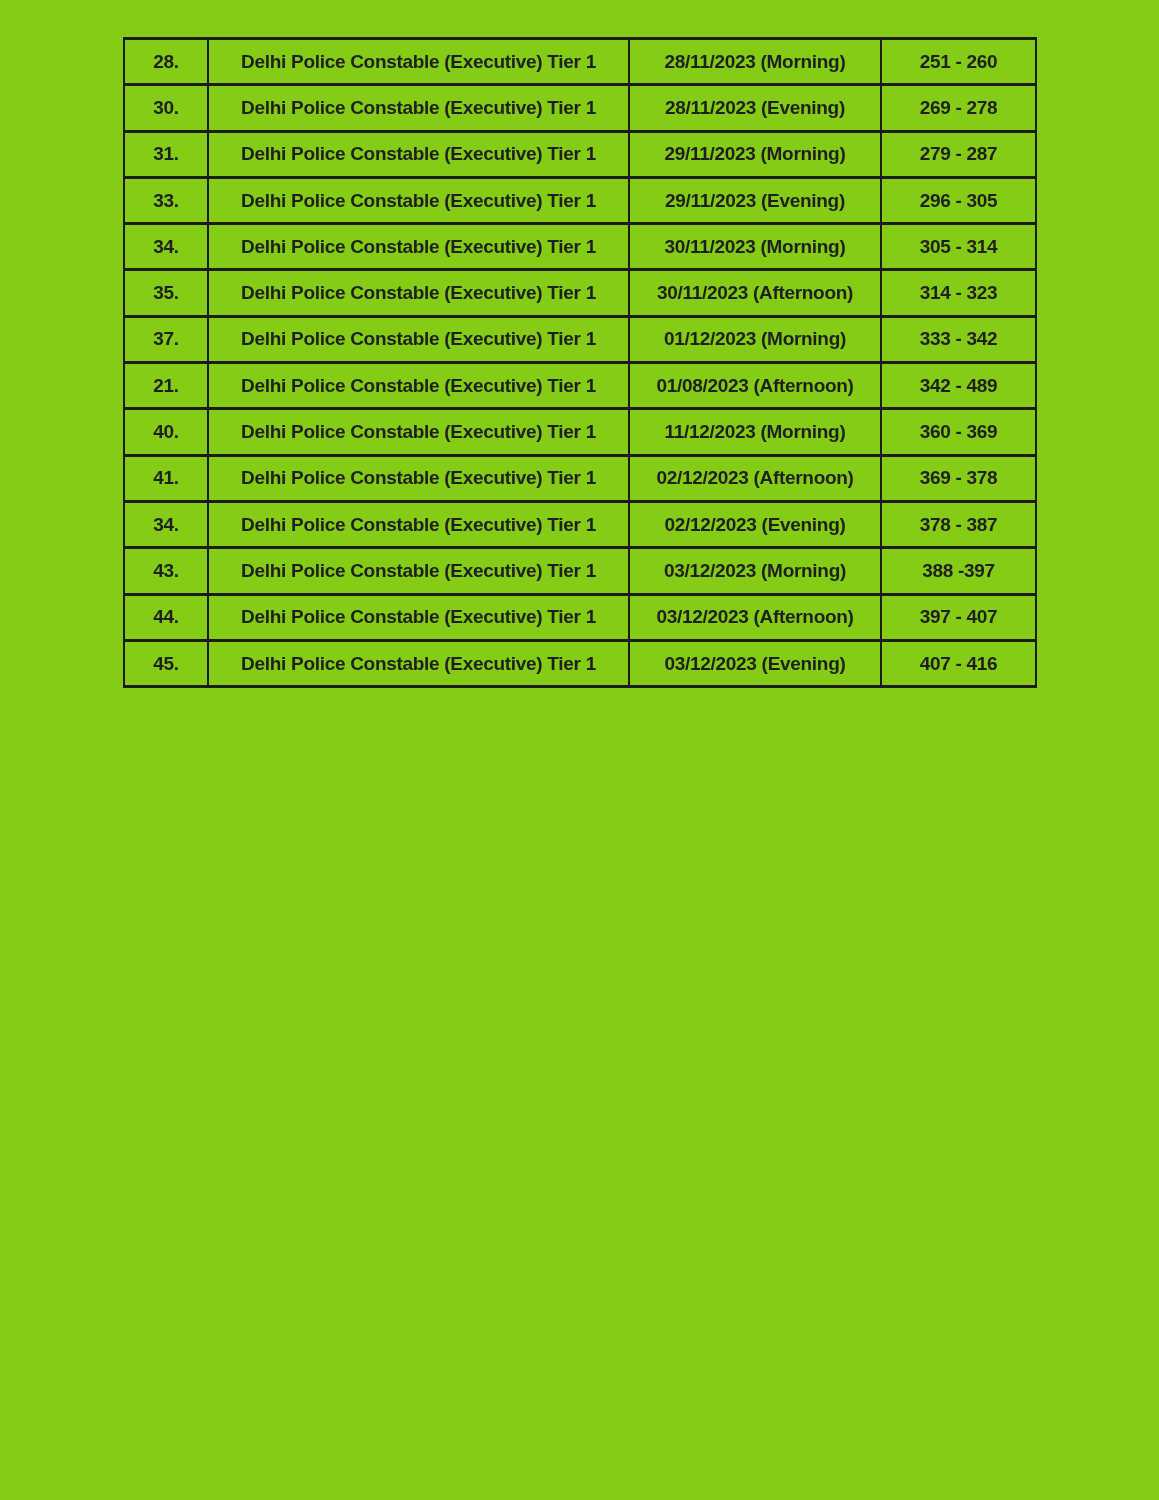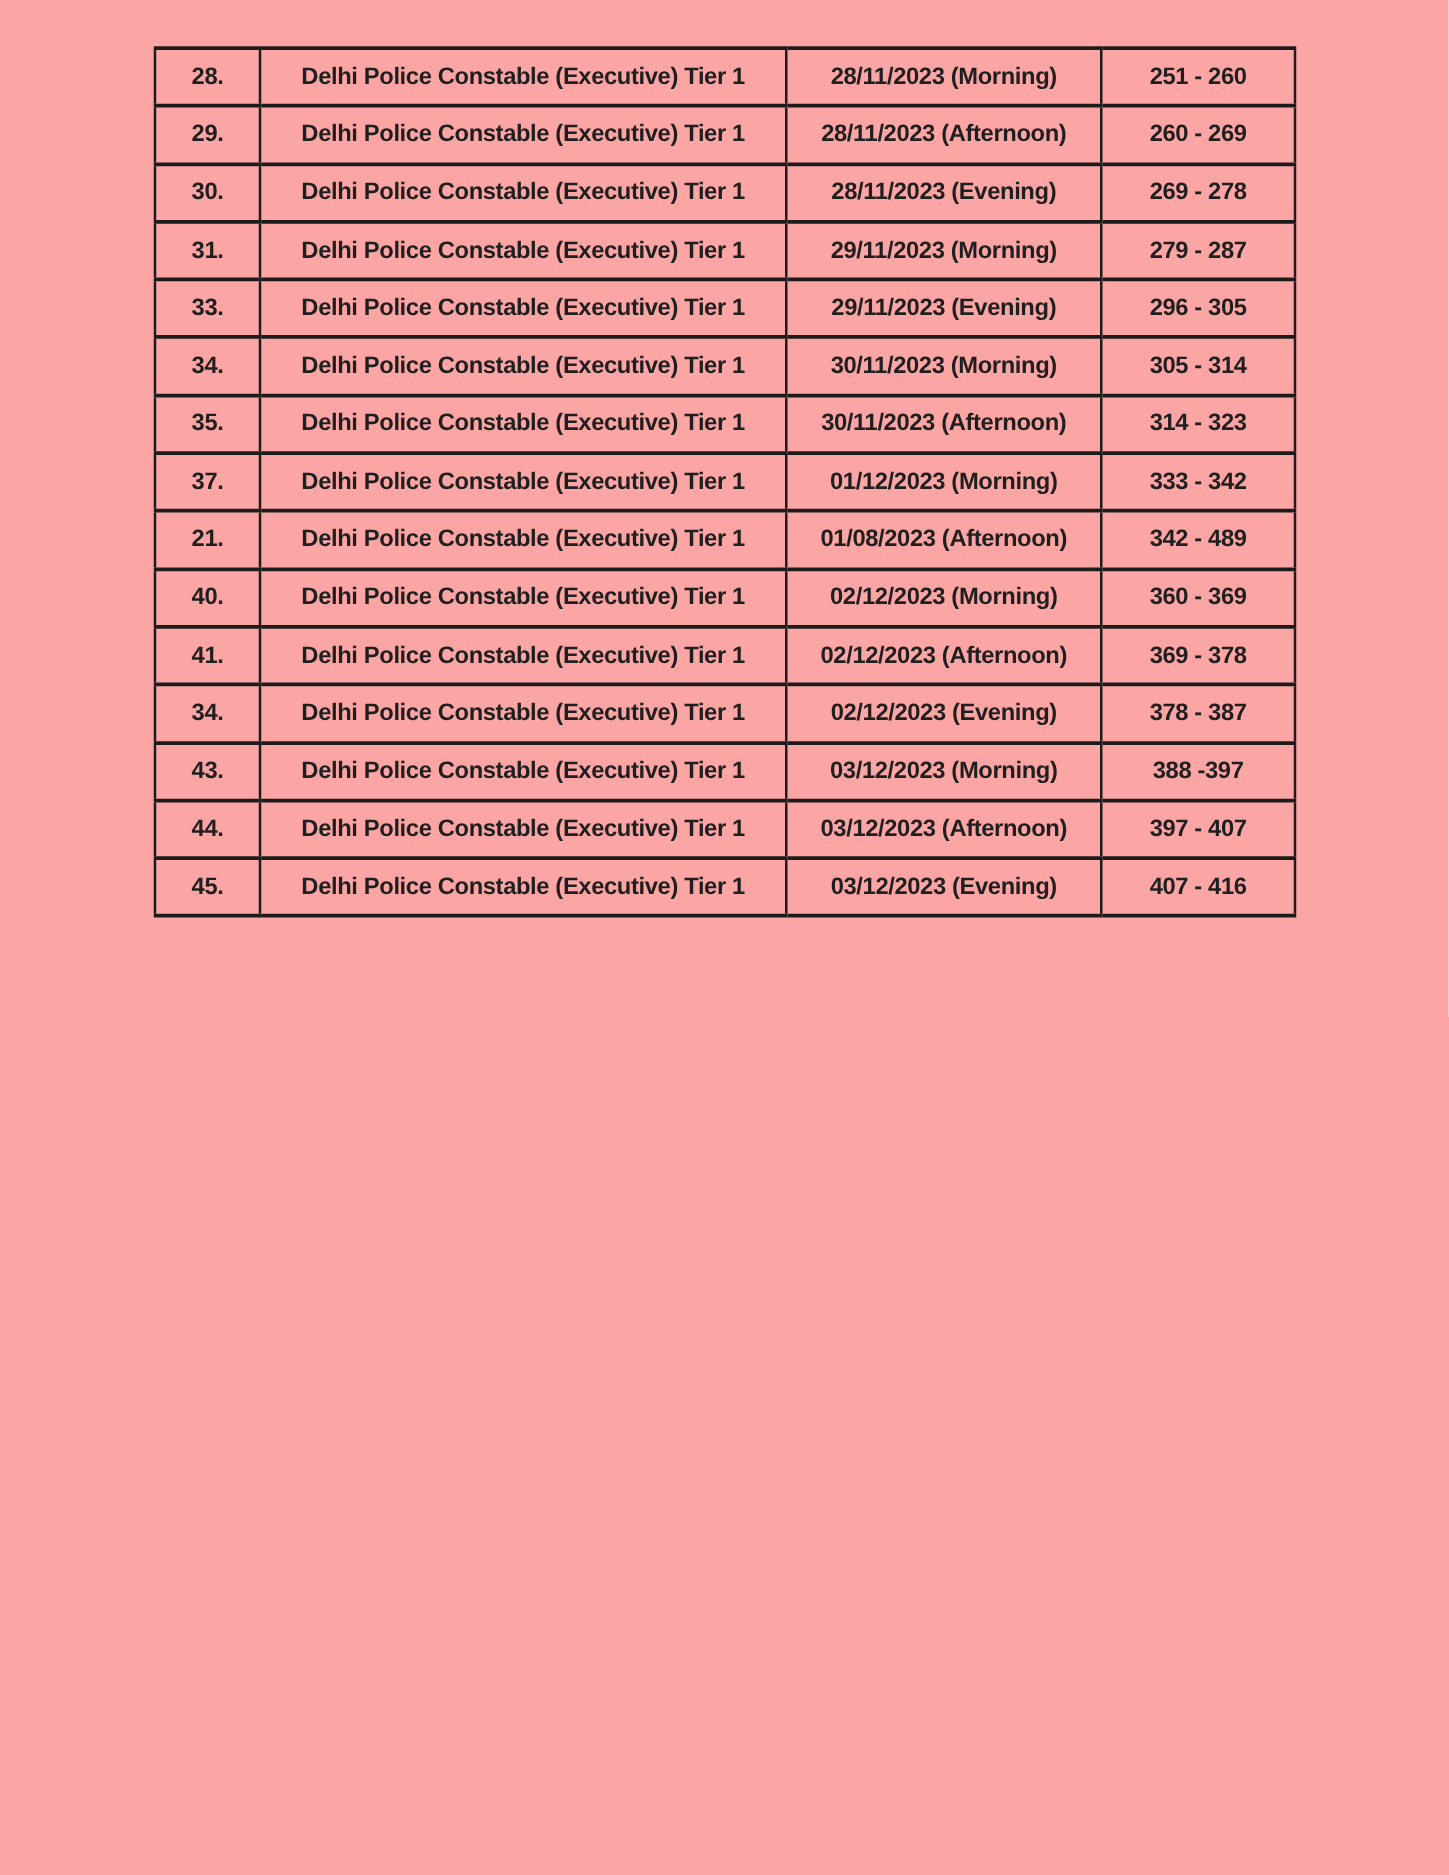--- a/index.html
+++ b/index.html
@@ -11,7 +11,7 @@
     position: relative;
     width: 1159px;
     height: 1500px;
-    background: #fca5a5;
+    background: #84cc16;
     font-family: "Liberation Sans", sans-serif;
     overflow: hidden;
   }

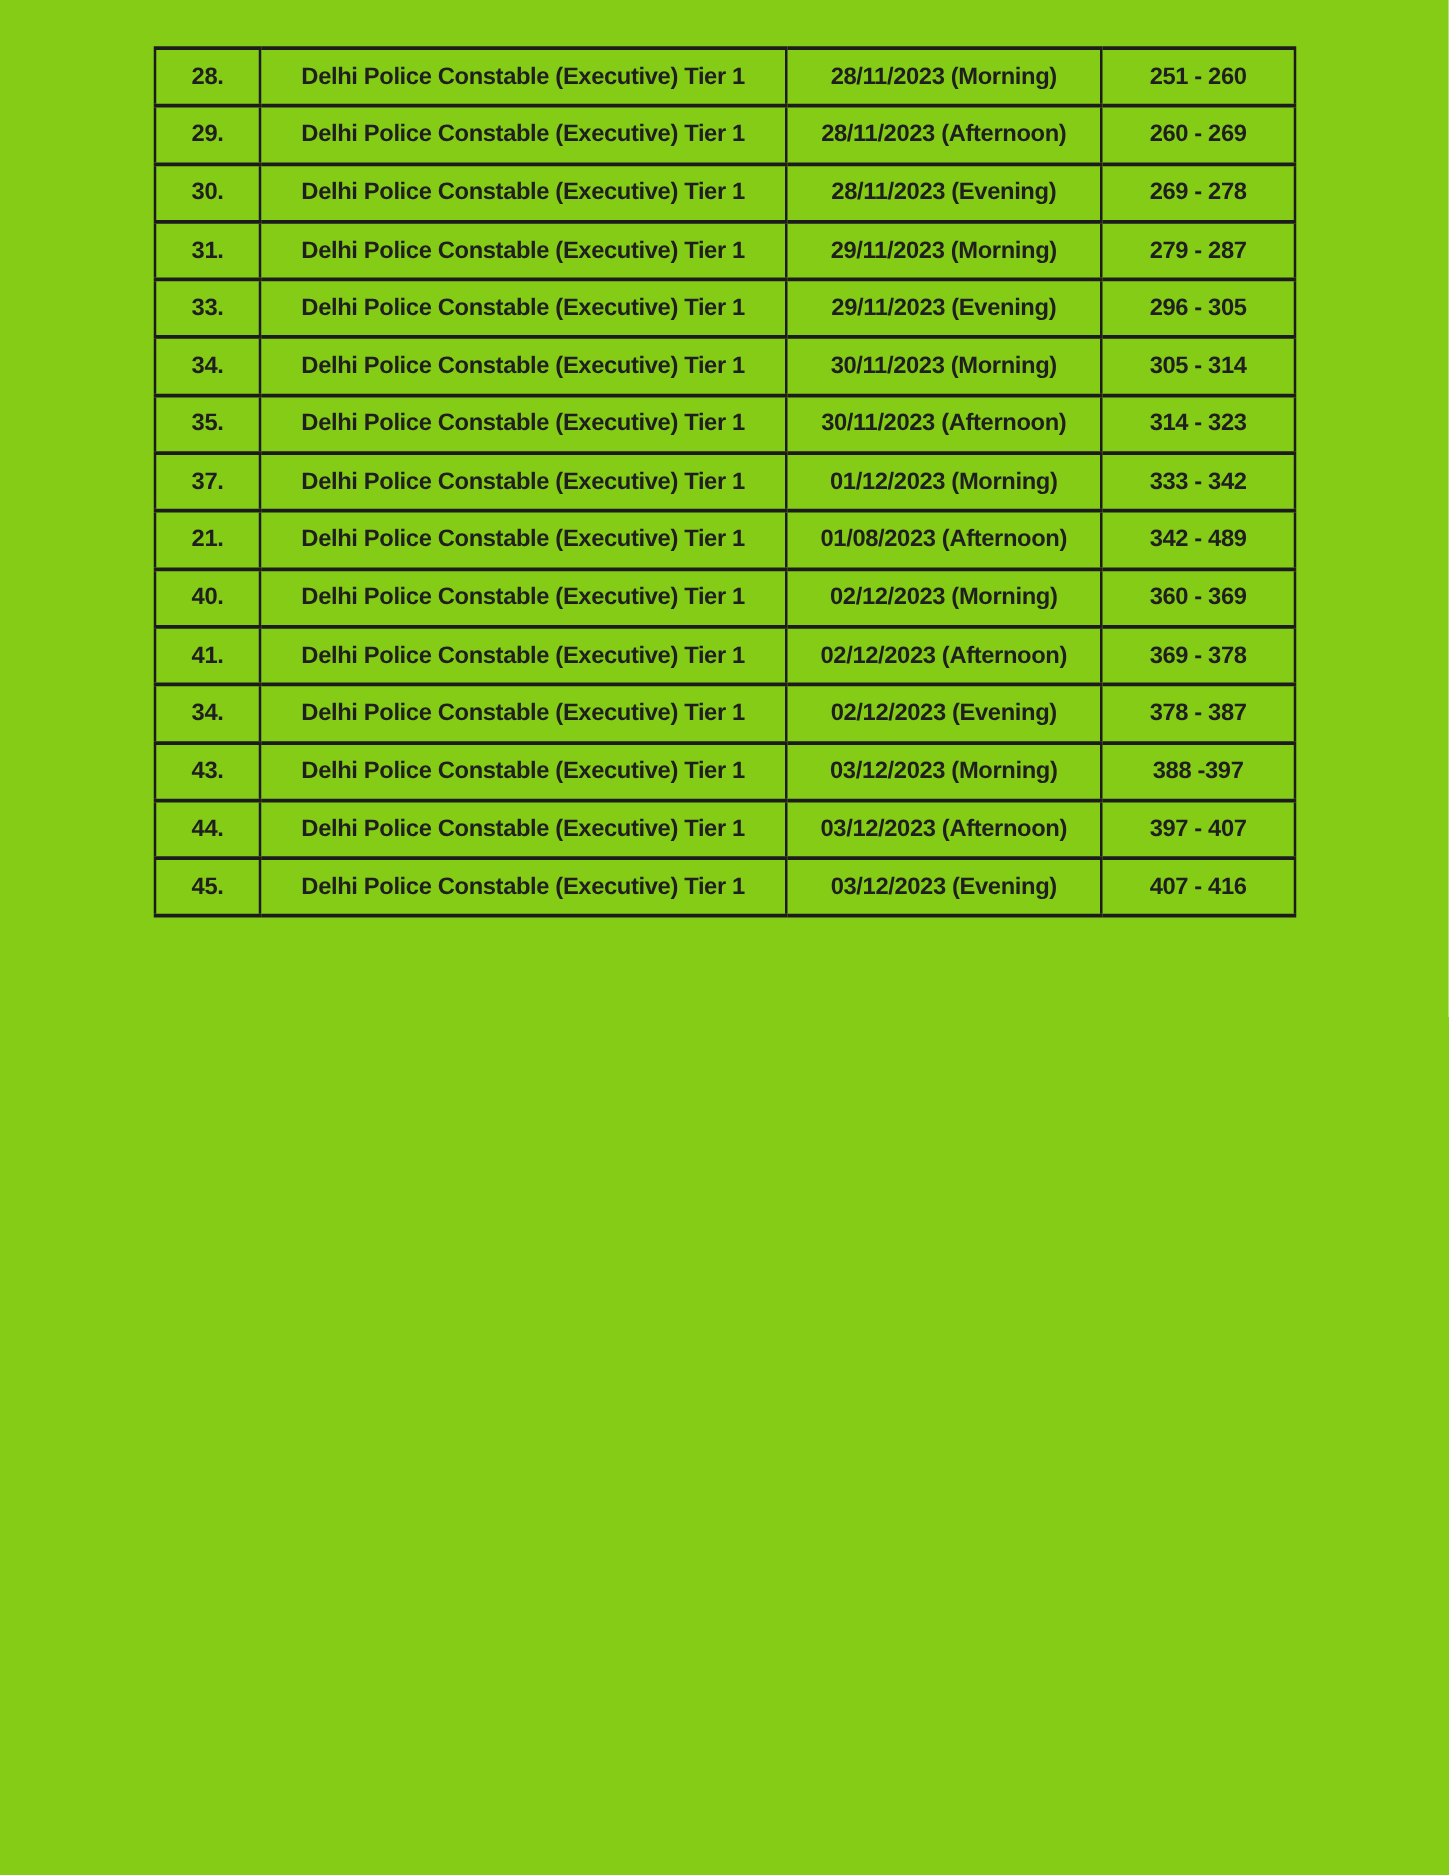--- a/index.html
+++ b/index.html
@@ -60,12 +60,6 @@
           <td>Delhi Police Constable (Executive) Tier 1</td>
           <td>28/11/2023 (Morning)</td>
           <td>251 - 260</td>
-        </tr>
-        <tr>
-          <td>29.</td>
-          <td>Delhi Police Constable (Executive) Tier 1</td>
-          <td>28/11/2023 (Afternoon)</td>
-          <td>260 - 269</td>
         </tr>
         <tr>
           <td>30.</td>

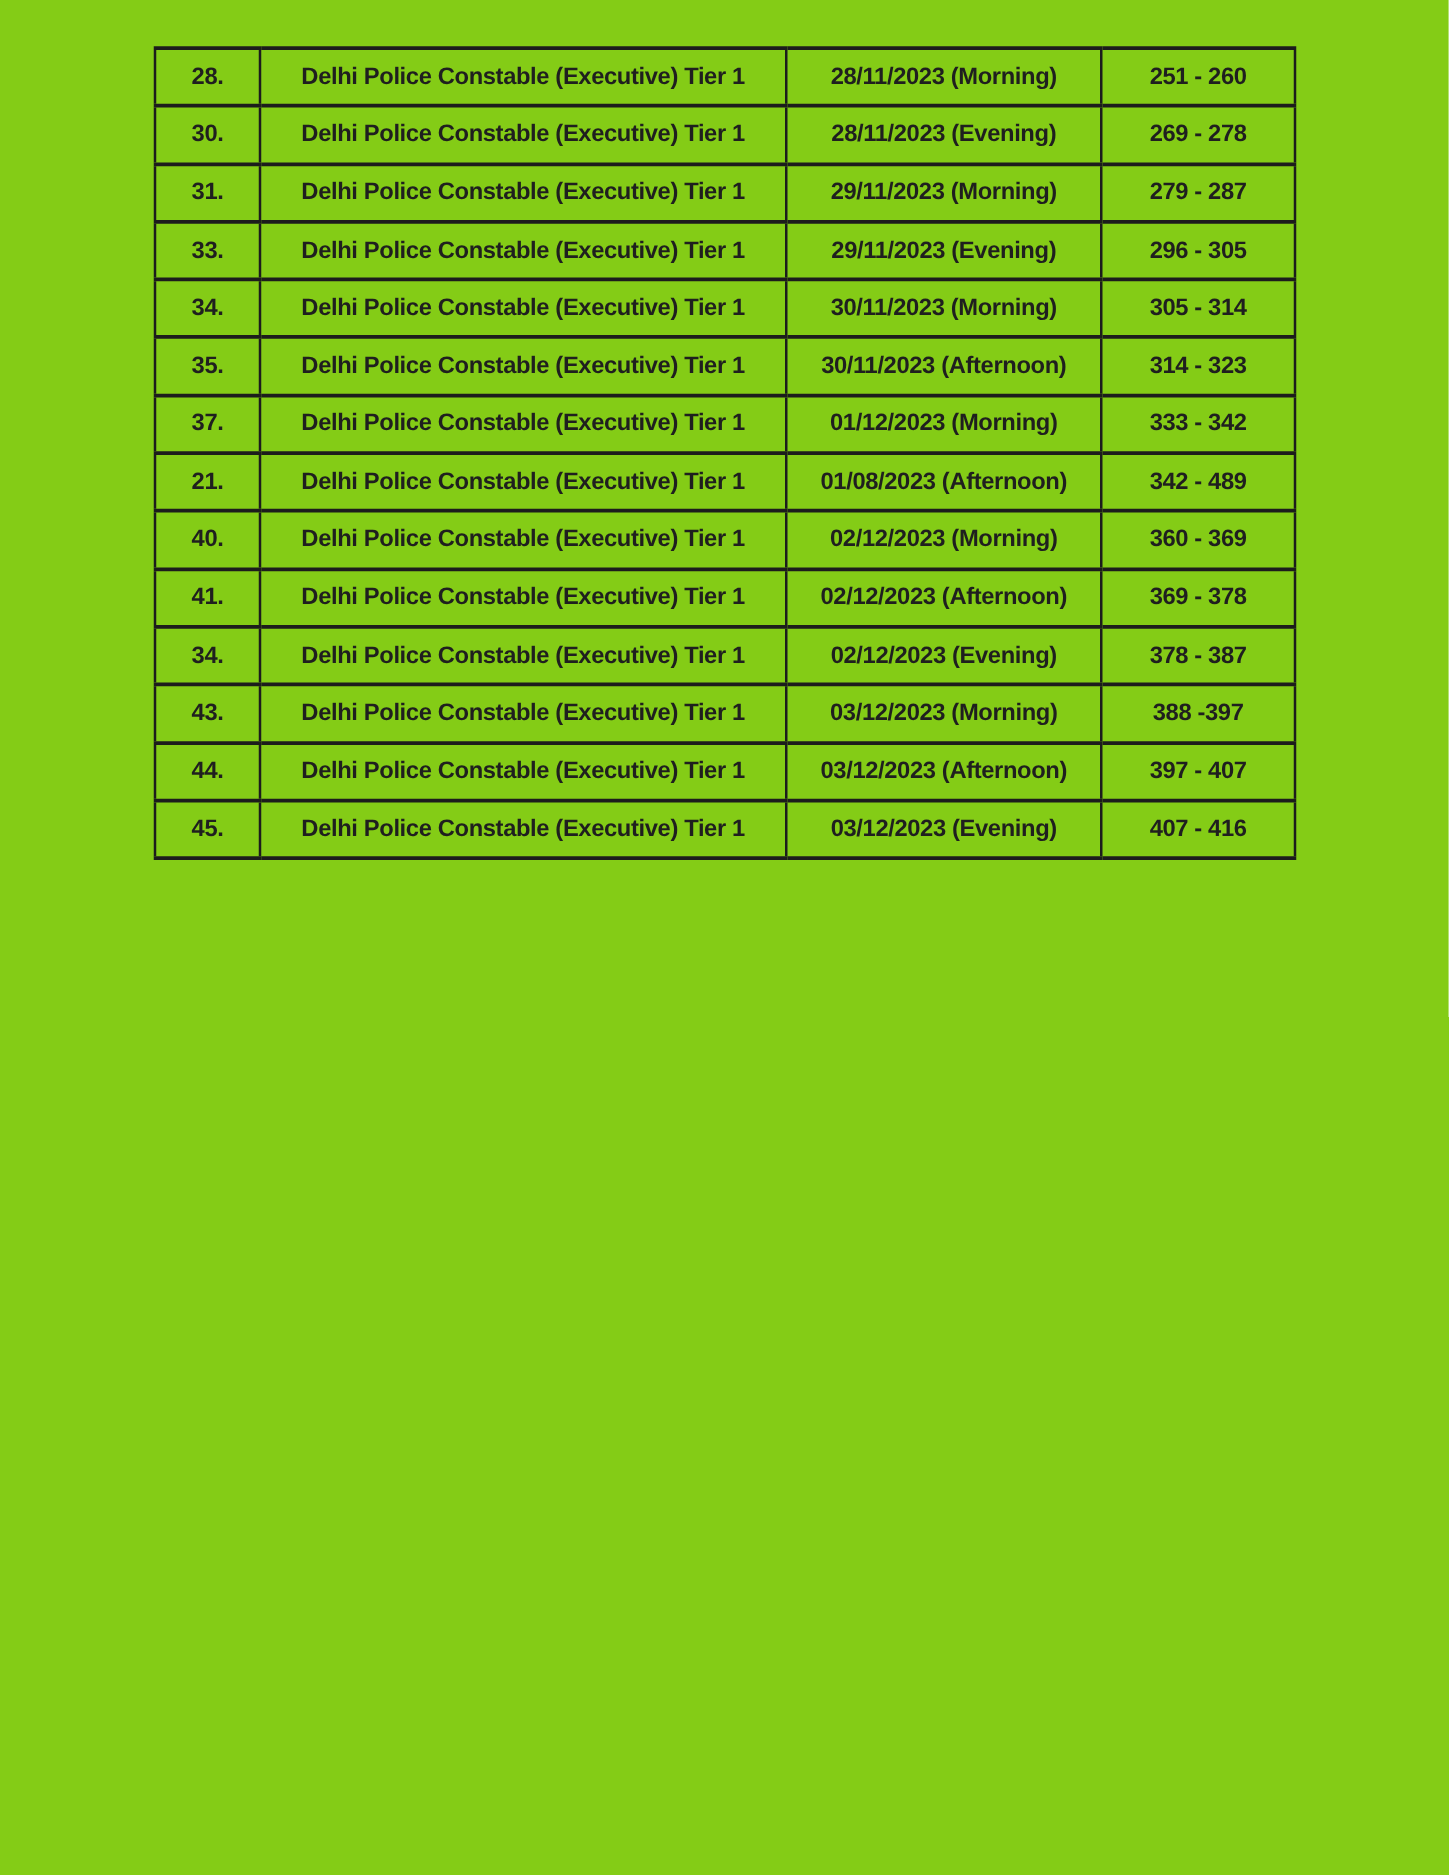--- a/index.html
+++ b/index.html
@@ -106,7 +106,7 @@
         <tr>
           <td>40.</td>
           <td>Delhi Police Constable (Executive) Tier 1</td>
-          <td>02/12/2023 (Morning)</td>
+          <td>11/12/2023 (Morning)</td>
           <td>360 - 369</td>
         </tr>
         <tr>

